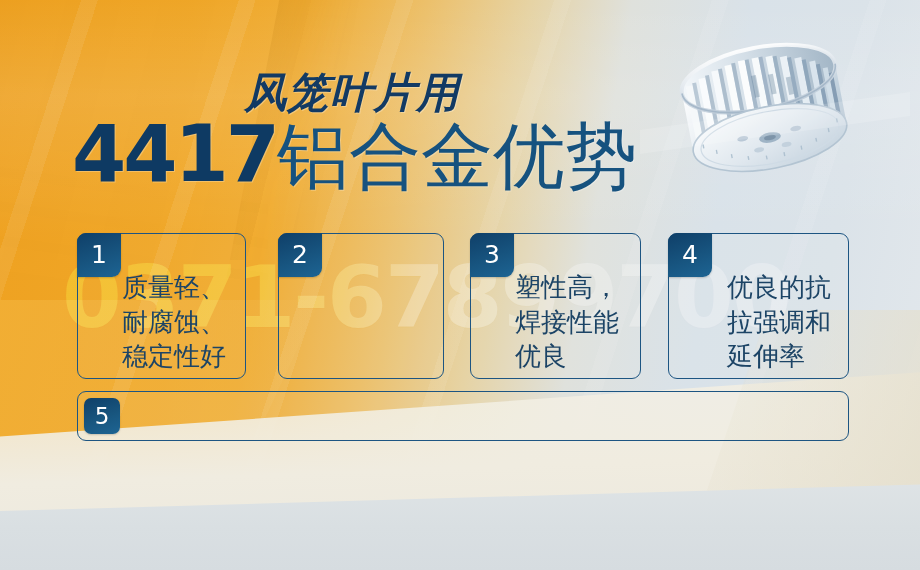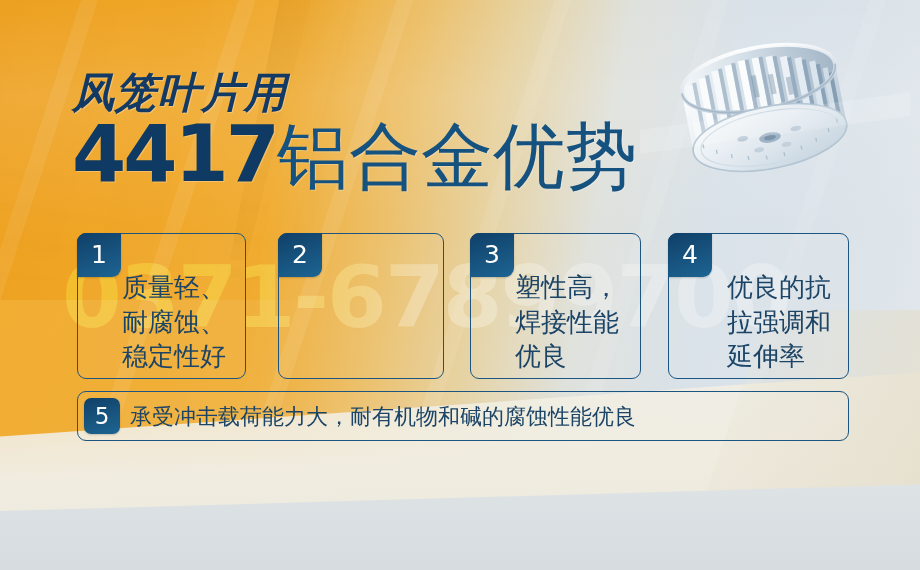--- a/index.html
+++ b/index.html
@@ -151,6 +151,7 @@
     left: 72px;
     top: 72px;
     width: 560px;
+    text-align: center;
   }
   .title-kicker {
     font-size: 42px;

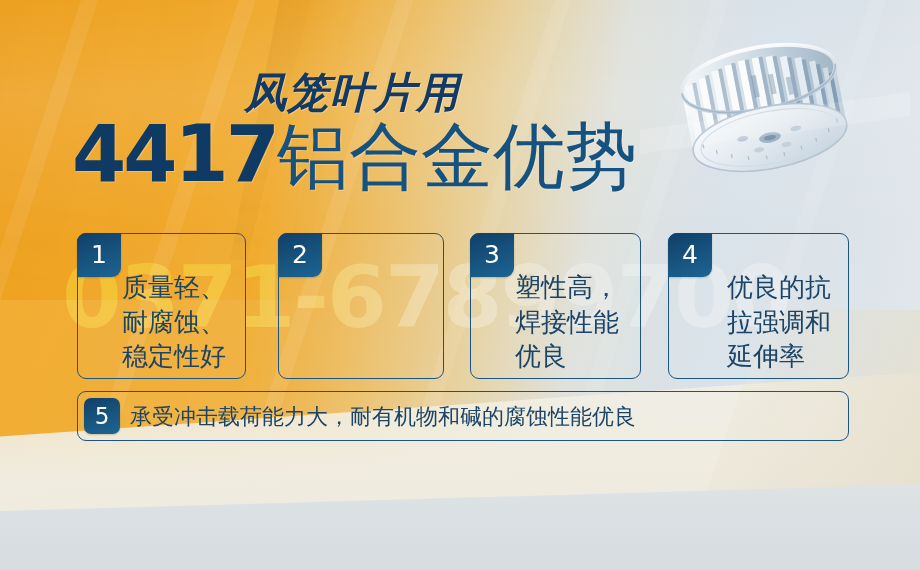--- a/index.html
+++ b/index.html
@@ -432,7 +432,6 @@
 
   <div class="card-wide">
     <div class="badge-wide">5</div>
-    <div class="card-wide-text">承受冲击载荷能力大，耐有机物和碱的腐蚀性能优良</div>
   </div>
 
 </div>

